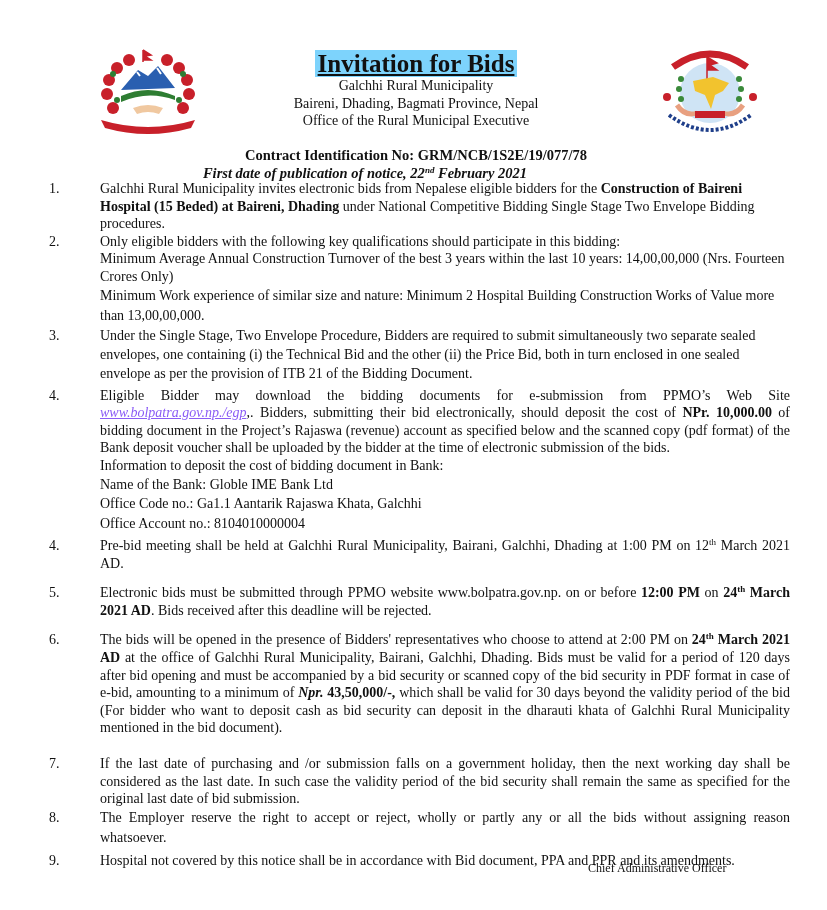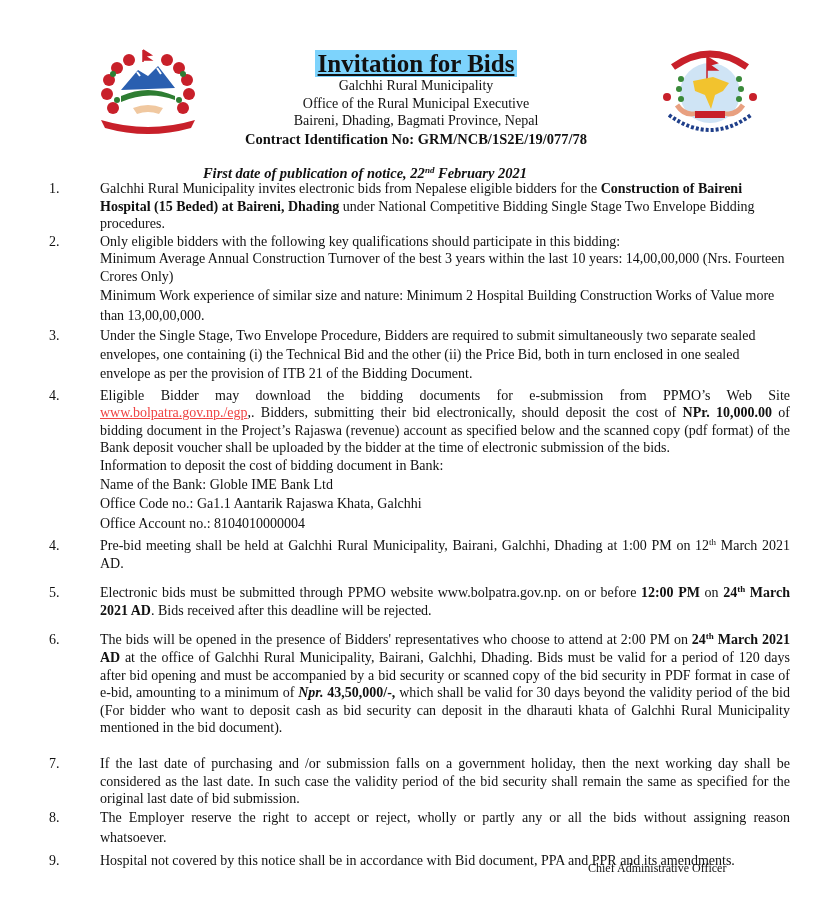--- a/index.html
+++ b/index.html
@@ -65,8 +65,8 @@
   <div class="title-block">
     <div><span class="title">Invitation for Bids</span></div>
     <div class="sub">Galchhi Rural Municipality</div>
+    <div class="sub">Baireni, Dhading, Bagmati Province, Nepal</div>
     <div class="sub">Office of the Rural Municipal Executive</div>
-    <div class="sub">Baireni, Dhading, Bagmati Province, Nepal</div>
     <div class="contract">Contract Identification No: GRM/NCB/1S2E/19/077/78</div>
   </div>
 

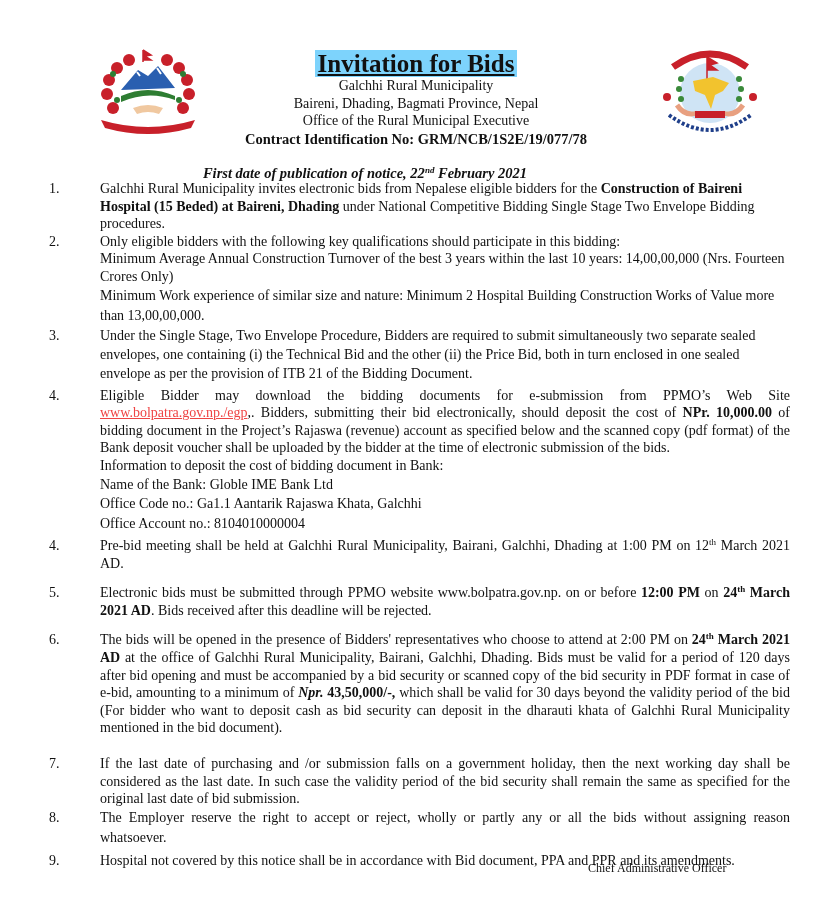--- a/index.html
+++ b/index.html
@@ -16,7 +16,7 @@
     background: #7dd3fc; padding: 0 3px; text-decoration: underline; text-underline-offset: 2px;
   }
   .sub { font-size: 14px; line-height: 17.5px; }
-  .contract { font-size: 14.5px; line-height: 18px; font-weight: bold; }
+  .contract { font-size: 14.5px; line-height: 18px; font-weight: bold; margin-top: 16px; }
   .pubdate {
     position: absolute; left: 0; top: 164px; width: 730px; text-align: center;
     font-style: italic; font-weight: bold; font-size: 14.5px; line-height: 18px;

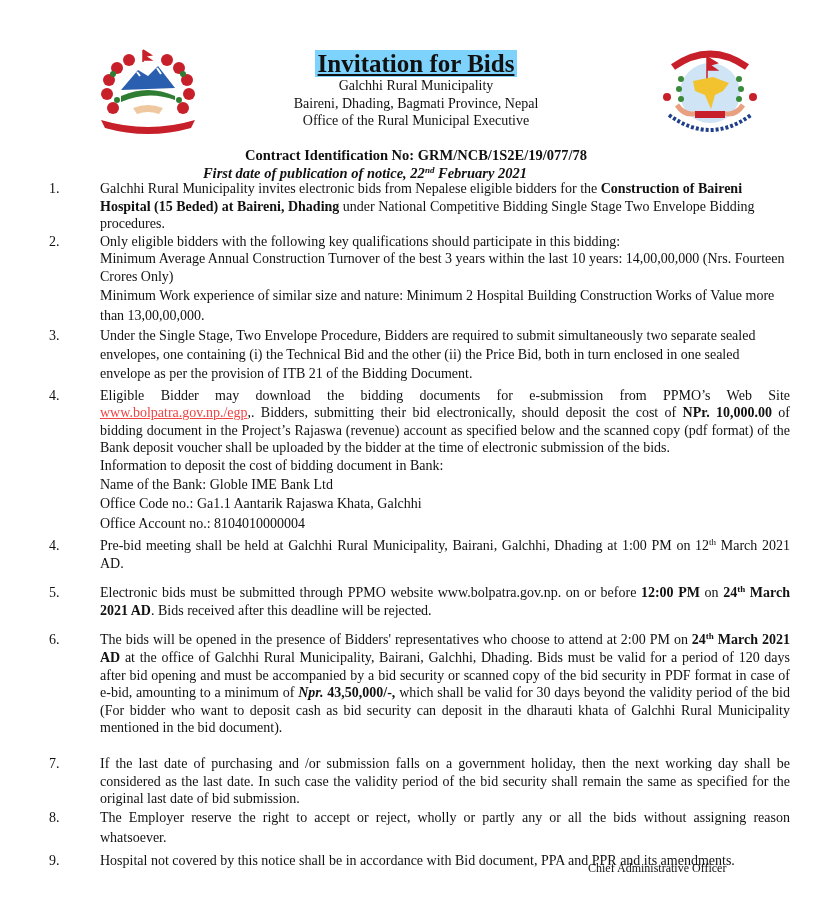--- a/index.html
+++ b/index.html
@@ -28,7 +28,7 @@
   .just { text-align: justify; }
   .line { display: block; }
   .gap { margin-top: 4px; }
-  a.link { color: #ef4444; text-decoration: underline; }
+  a.link { color: #8b5cf6; text-decoration: underline; font-style: italic; }
   .signature { position: absolute; left: 588px; top: 860px; font-size: 12px; line-height: 17px; }
 </style>
 </head>

